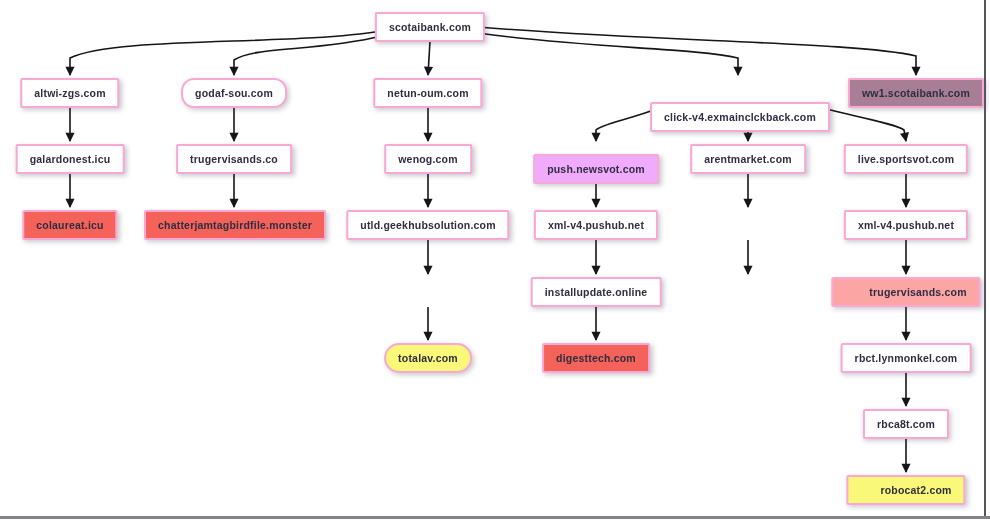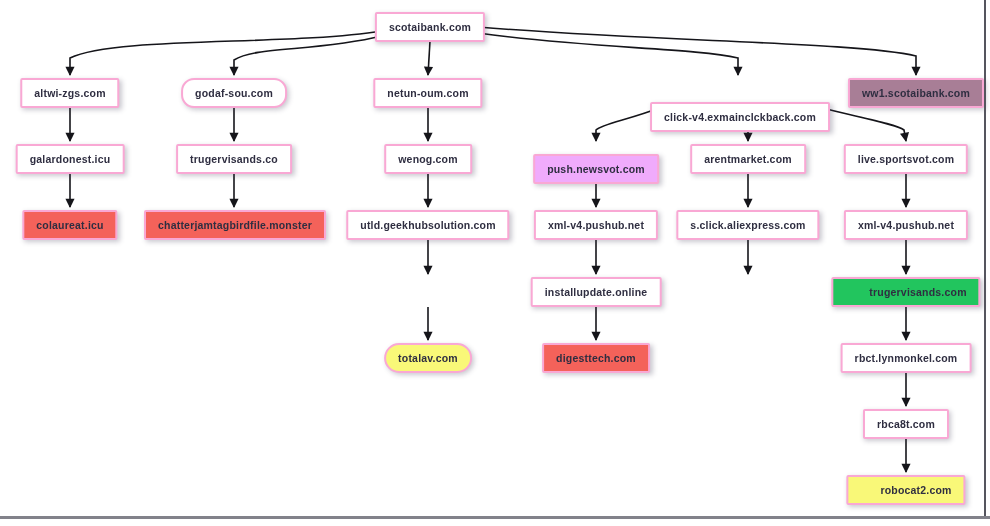--- a/index.html
+++ b/index.html
@@ -85,7 +85,6 @@
   <div class="node" style="left: 596px; top: 343px; background: rgb(244, 98, 90);">digesttech.com</div>
 
   <div class="node" style="left: 748px; top: 144px; background: rgb(255, 255, 255);">arentmarket.com</div>
-  <div class="node" style="left: 748px; top: 210px; background: rgb(255, 255, 255);">s.click.aliexpress.com</div>
 
   <div class="node" style="left: 906px; top: 144px; background: rgb(255, 255, 255);">live.sportsvot.com</div>
   <div class="node" style="left: 906px; top: 210px; background: rgb(255, 255, 255);">xml-v4.pushub.net</div>

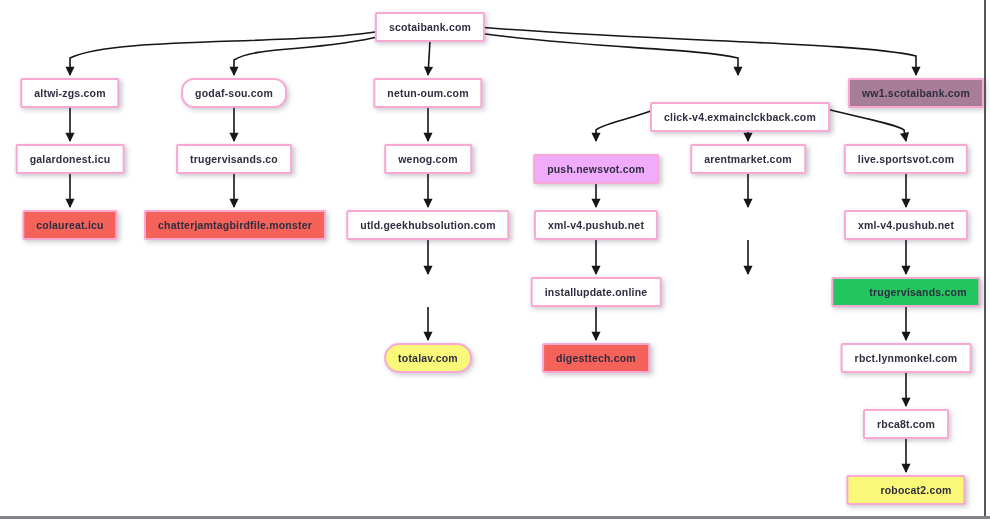--- a/index.html
+++ b/index.html
@@ -88,7 +88,7 @@
 
   <div class="node" style="left: 906px; top: 144px; background: rgb(255, 255, 255);">live.sportsvot.com</div>
   <div class="node" style="left: 906px; top: 210px; background: rgb(255, 255, 255);">xml-v4.pushub.net</div>
-  <div class="node" style="left: 906px; top: 277px; background: #22c55e; padding-left: 36px;">trugervisands.com</div>
+  <div class="node" style="left: 906px; top: 277px; background: #fca5a5; padding-left: 36px;">trugervisands.com</div>
   <div class="node" style="left: 906px; top: 343px; background: rgb(255, 255, 255);">rbct.lynmonkel.com</div>
   <div class="node" style="left: 906px; top: 409px; background: rgb(255, 255, 255);">rbca8t.com</div>
   <div class="node" style="left: 906px; top: 475px; background: rgb(249, 248, 120); padding-left: 32px;">robocat2.com</div>

